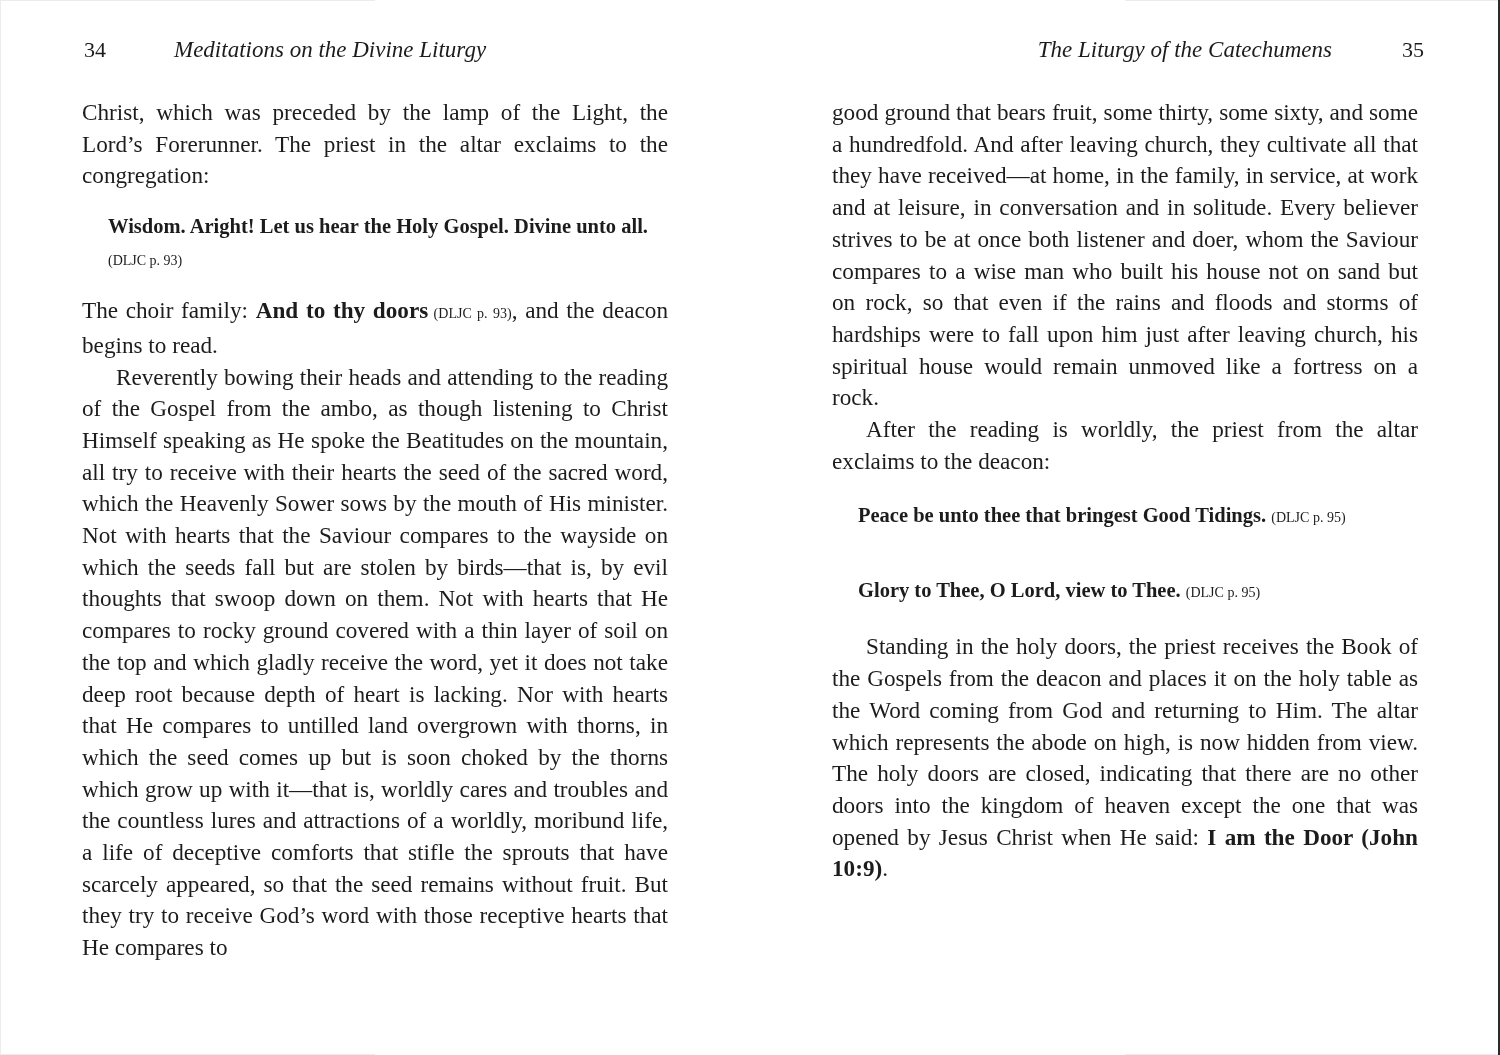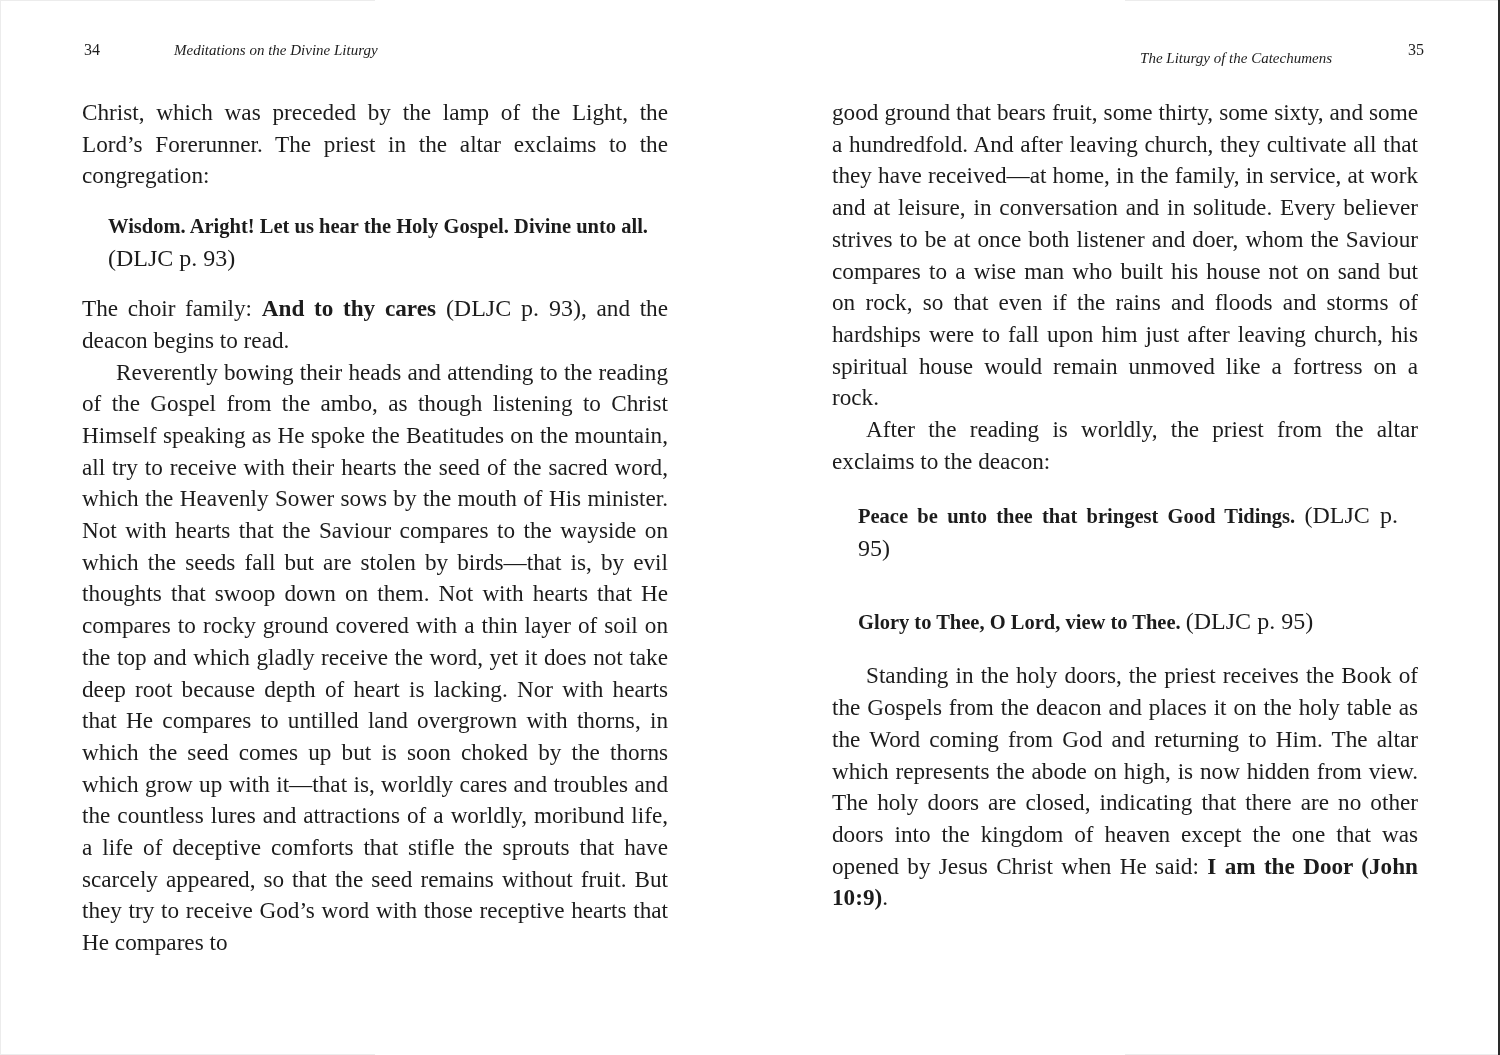--- a/index.html
+++ b/index.html
@@ -55,7 +55,7 @@
     .folio {
       position: absolute;
       top: 0;
-      font-size: 16px;
+      font-size: 22px;
     }
     .page-left .folio { left: 2px; }
     .page-right .folio { right: -6px; text-align: center; }

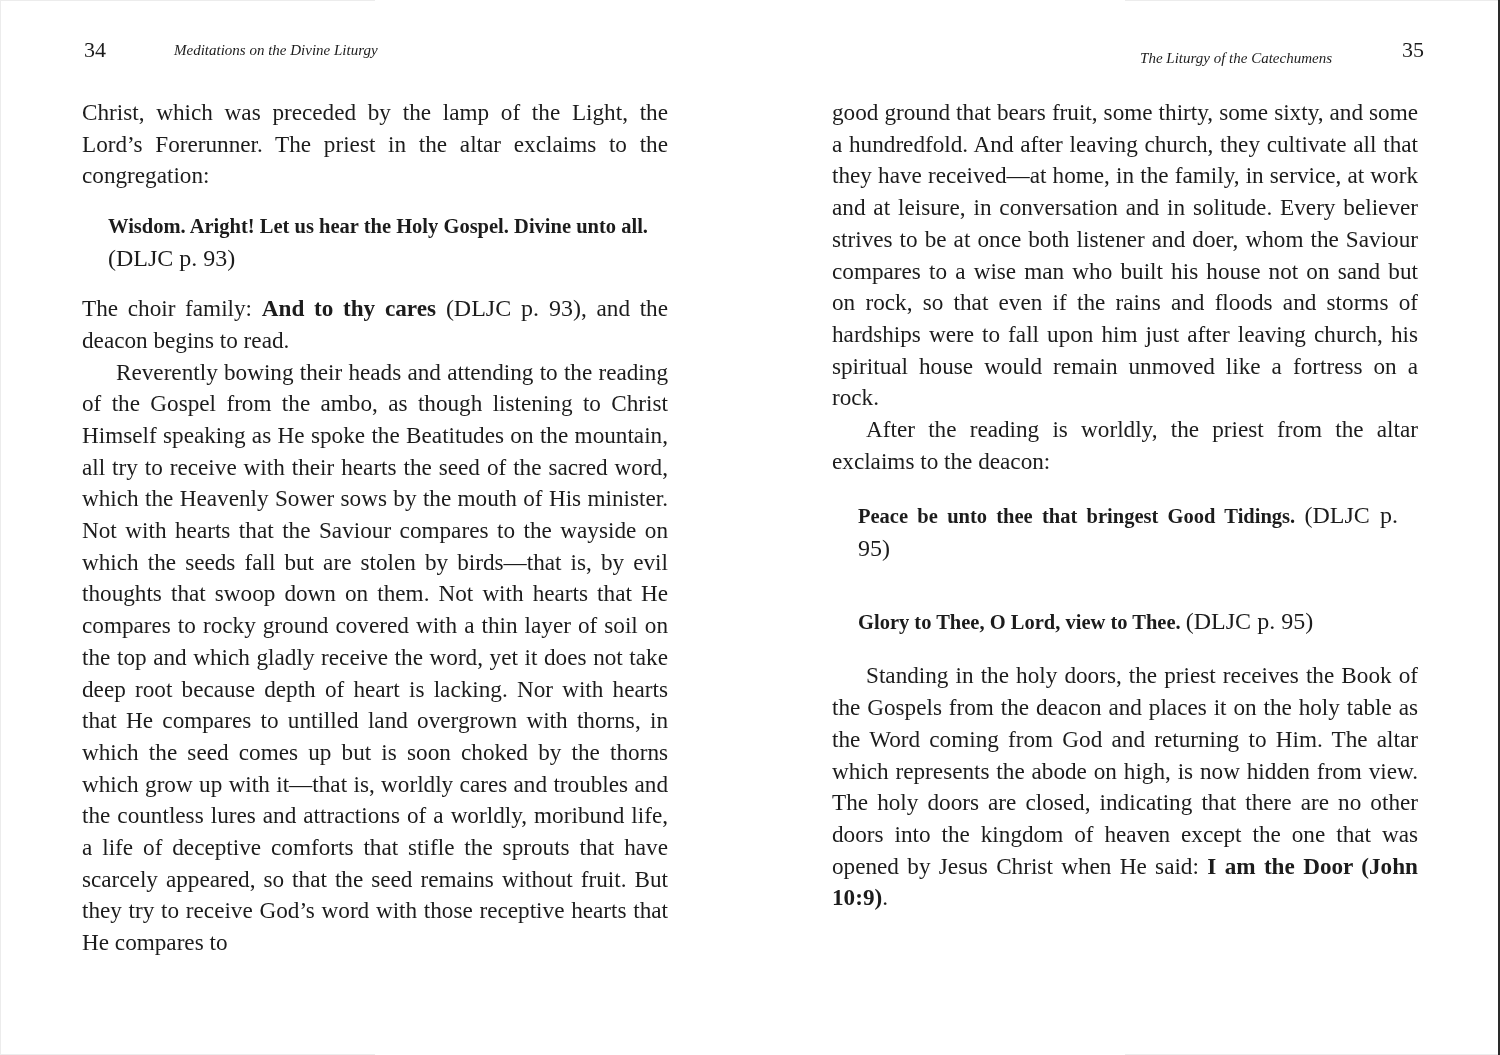--- a/index.html
+++ b/index.html
@@ -63,7 +63,7 @@
       position: absolute;
       top: 0;
       font-style: italic;
-      font-size: 15px;
+      font-size: 23px;
     }
     .page-left .head-title { left: 92px; }
     .page-right .head-title { right: 86px; margin-top: 8px; }

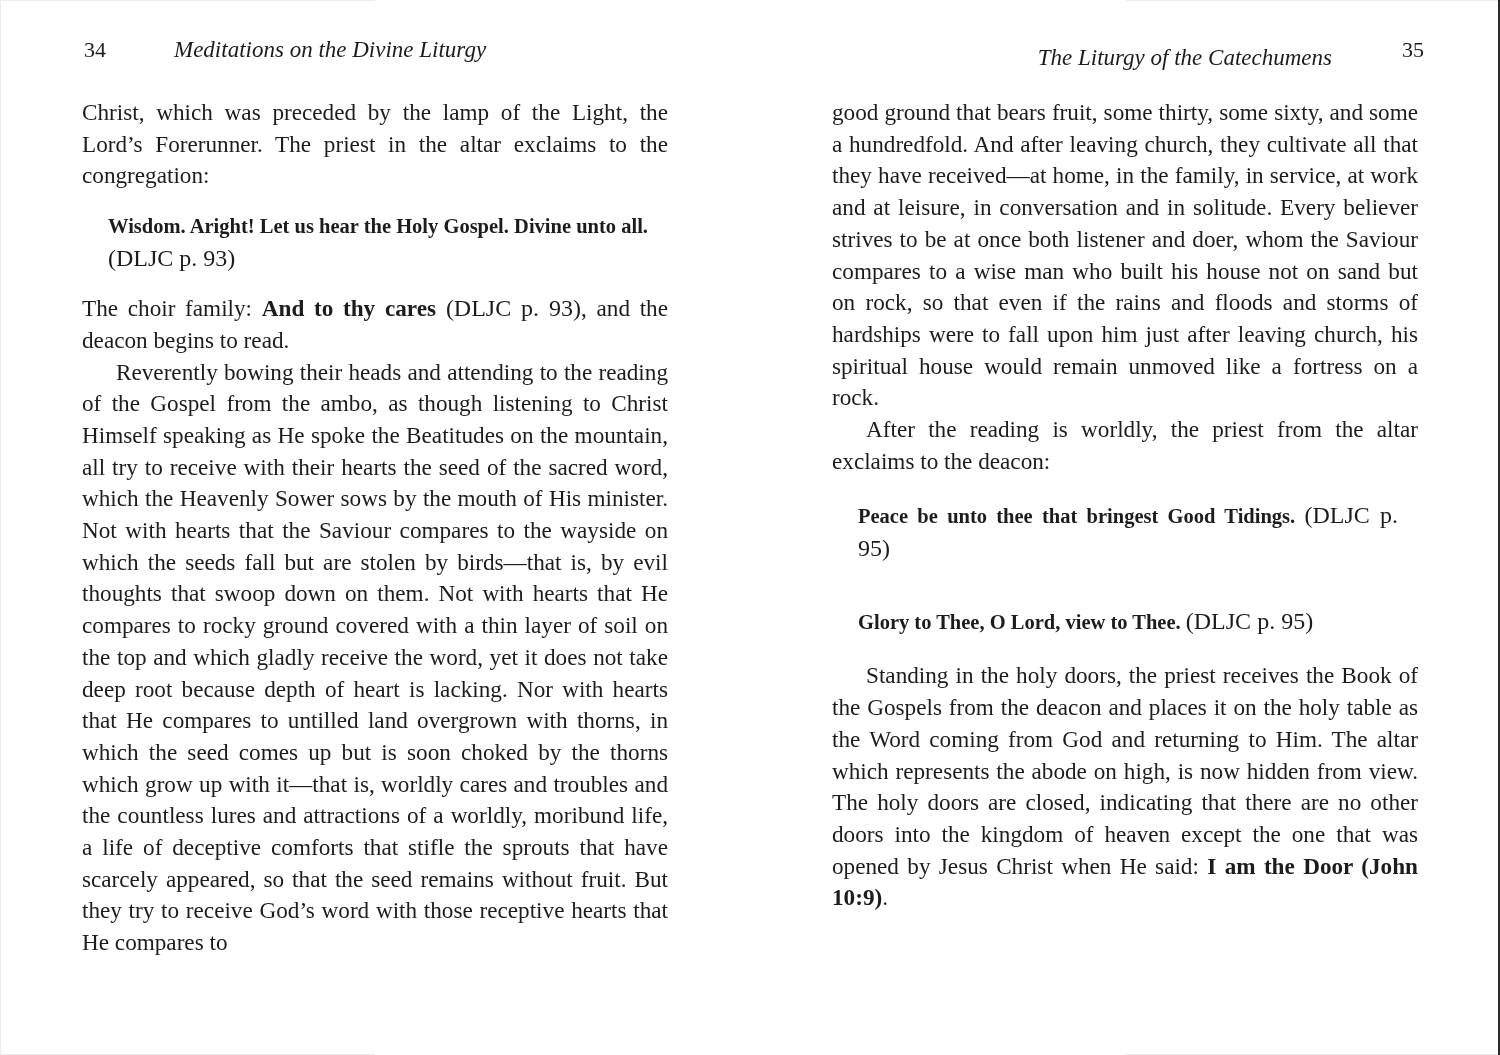--- a/index.html
+++ b/index.html
@@ -66,7 +66,7 @@
       font-size: 23px;
     }
     .page-left .head-title { left: 92px; }
-    .page-right .head-title { right: 86px; margin-top: 8px; }
+    .page-right .head-title { right: 86px; }
 
     .text-block {
       position: absolute;

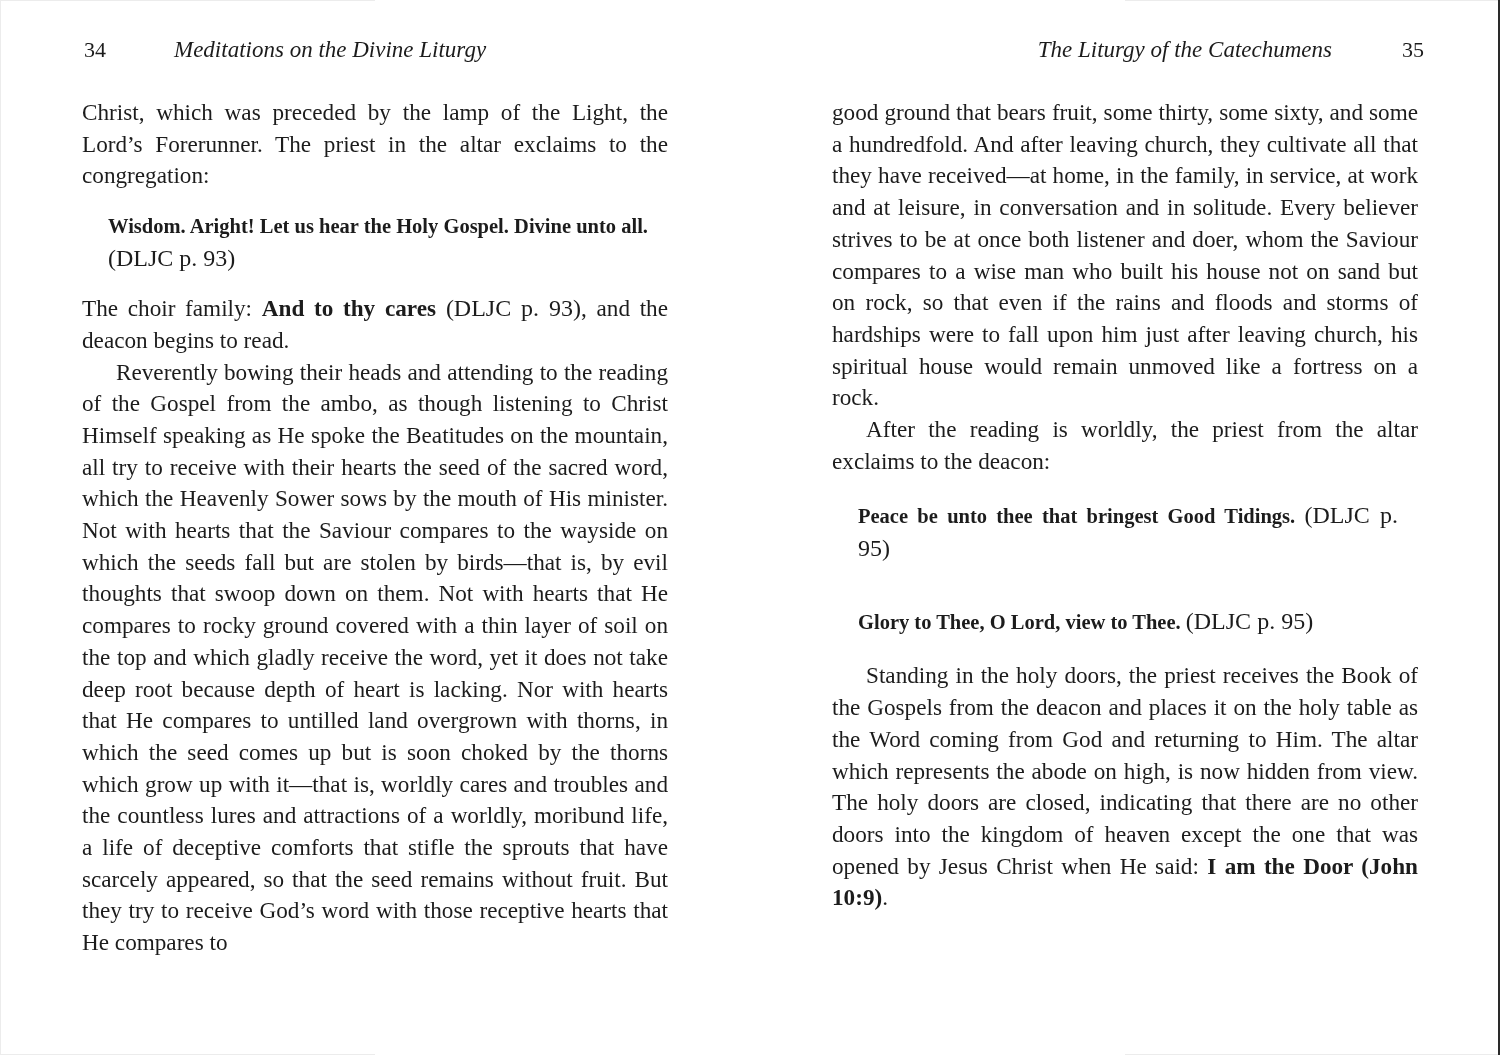--- a/index.html
+++ b/index.html
@@ -92,7 +92,7 @@
     }
     .quote-bold { font-weight: bold; }
     .ref {
-      font-size: 24px;
+      font-size: 14px;
       font-variant-numeric: oldstyle-nums;
     }
     .inline-bold { font-weight: bold; }

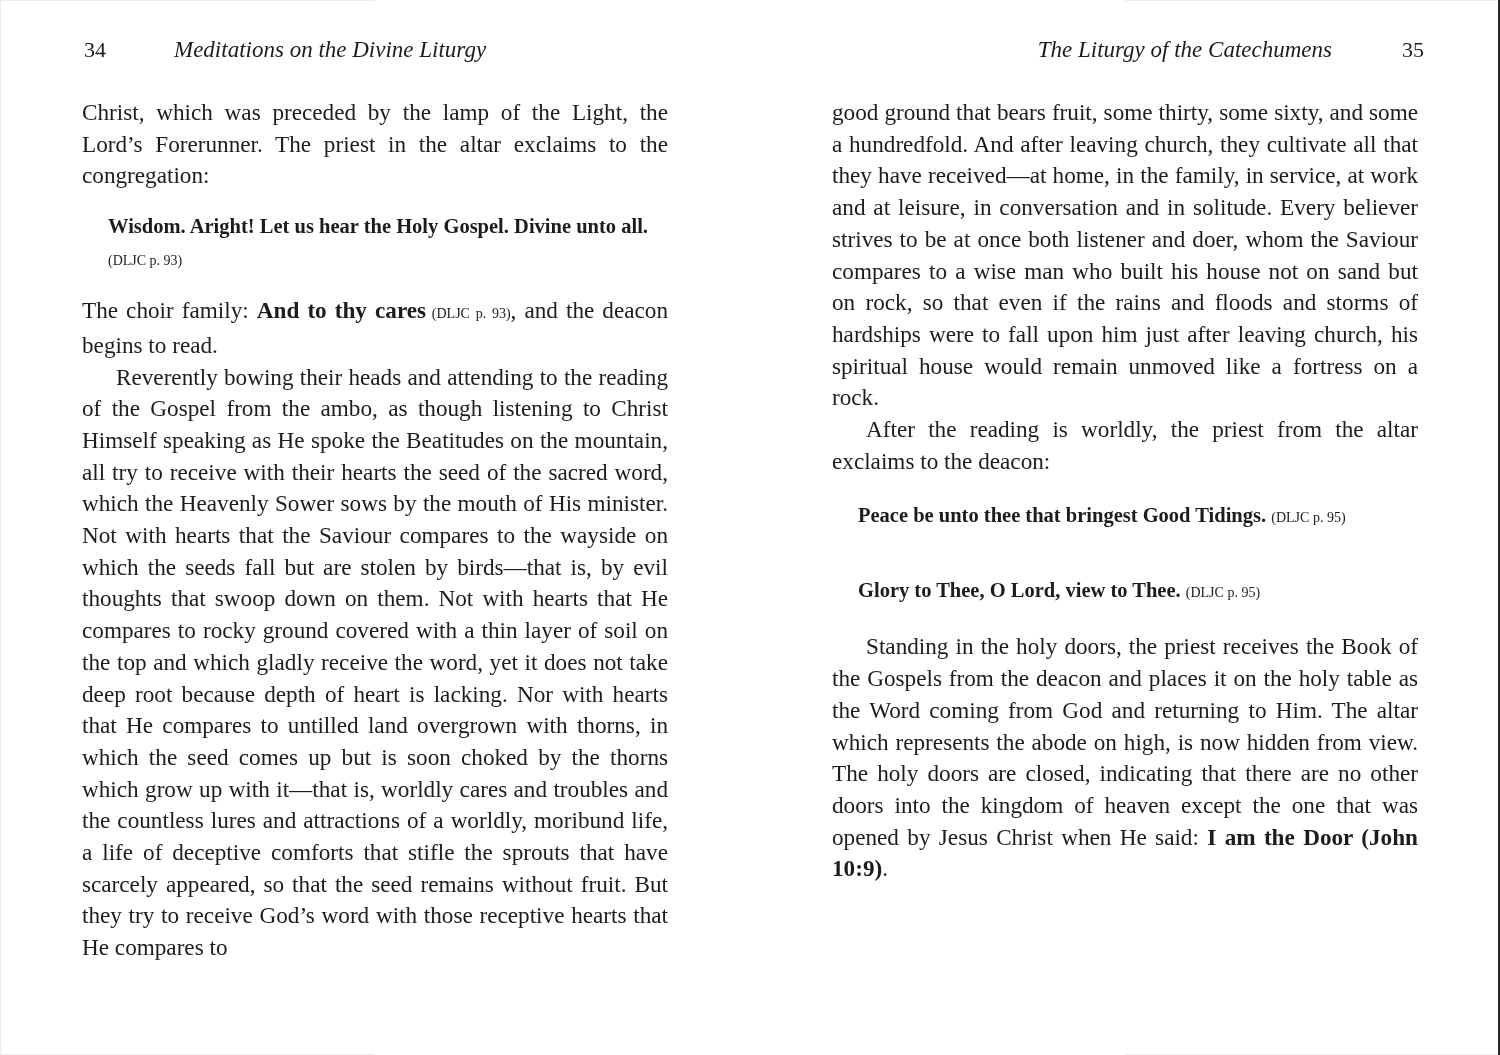--- a/index.html
+++ b/index.html
@@ -120,7 +120,7 @@
     <div class="gap-md"></div>
     <p class="quote"><span class="quote-bold">Wisdom. Aright! Let us hear the Holy Gospel. Divine unto all.</span> <span class="ref">(DLJC p. 93)</span></p>
     <div class="gap-md"></div>
-    <p><span>The choir family: </span><span class="inline-bold">And to thy cares</span><span class="ref"> (DLJC p. 93)</span><span>, and the deacon begins to read.</span></p>
+    <p><span>The choir family: </span><span class="inline-bold">And to thy doors</span><span class="ref"> (DLJC p. 93)</span><span>, and the deacon begins to read.</span></p>
     <p class="indent">Reverently bowing their heads and attending to the reading of the Gospel from the ambo, as though listening to Christ Himself speaking as He spoke the Beatitudes on the mountain, all try to receive with their hearts the seed of the sacred word, which the Heavenly Sower sows by the mouth of His minister. Not with hearts that the Saviour compares to the wayside on which the seeds fall but are stolen by birds—that is, by evil thoughts that swoop down on them. Not with hearts that He compares to rocky ground covered with a thin layer of soil on the top and which gladly receive the word, yet it does not take deep root because depth of heart is lacking. Nor with hearts that He compares to untilled land overgrown with thorns, in which the seed comes up but is soon choked by the thorns which grow up with it—that is, worldly cares and troubles and the countless lures and attractions of a worldly, moribund life, a life of deceptive comforts that stifle the sprouts that have scarcely appeared, so that the seed remains without fruit. But they try to receive God’s word with those receptive hearts that He compares to</p>
   </div>
 </div>

